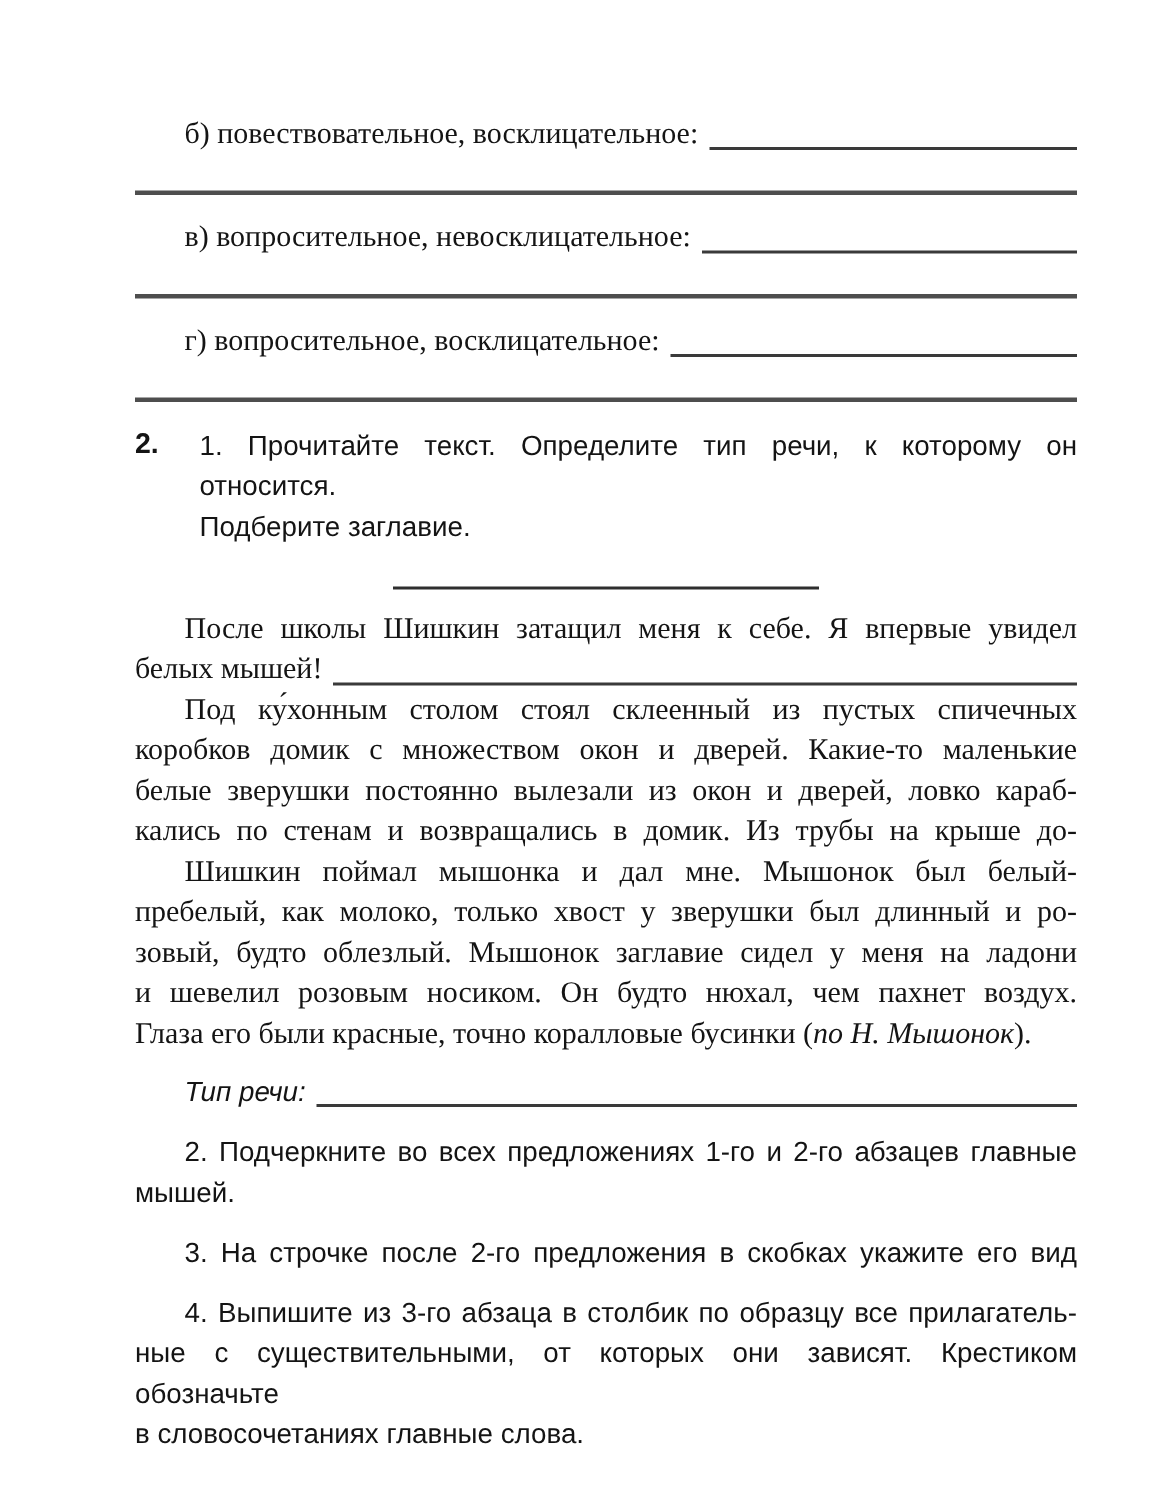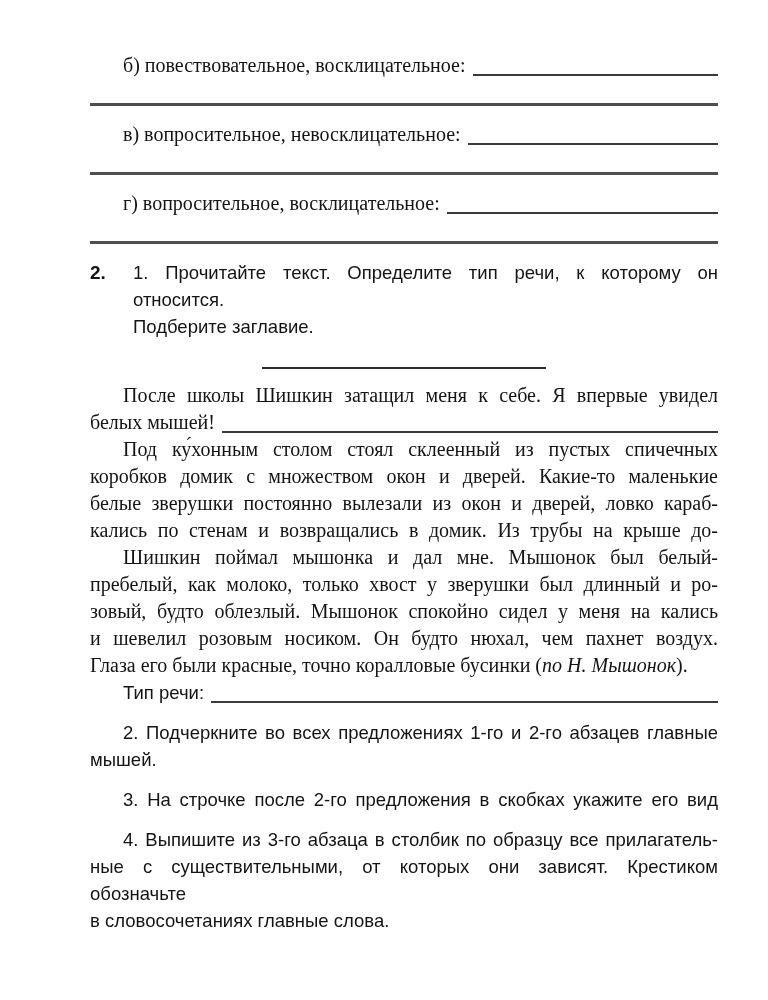--- a/index.html
+++ b/index.html
@@ -14,7 +14,7 @@
   }
   .content {
     margin: 0 50px 0 90px; 
-    padding-top: 52px;
+    padding-top: 76px;
   }
   .serif { font-family: "Liberation Serif", serif; font-size: 20px; line-height: 27px; }
   .sans  { font-family: "Liberation Sans", sans-serif; font-size: 18.5px; line-height: 27px; }

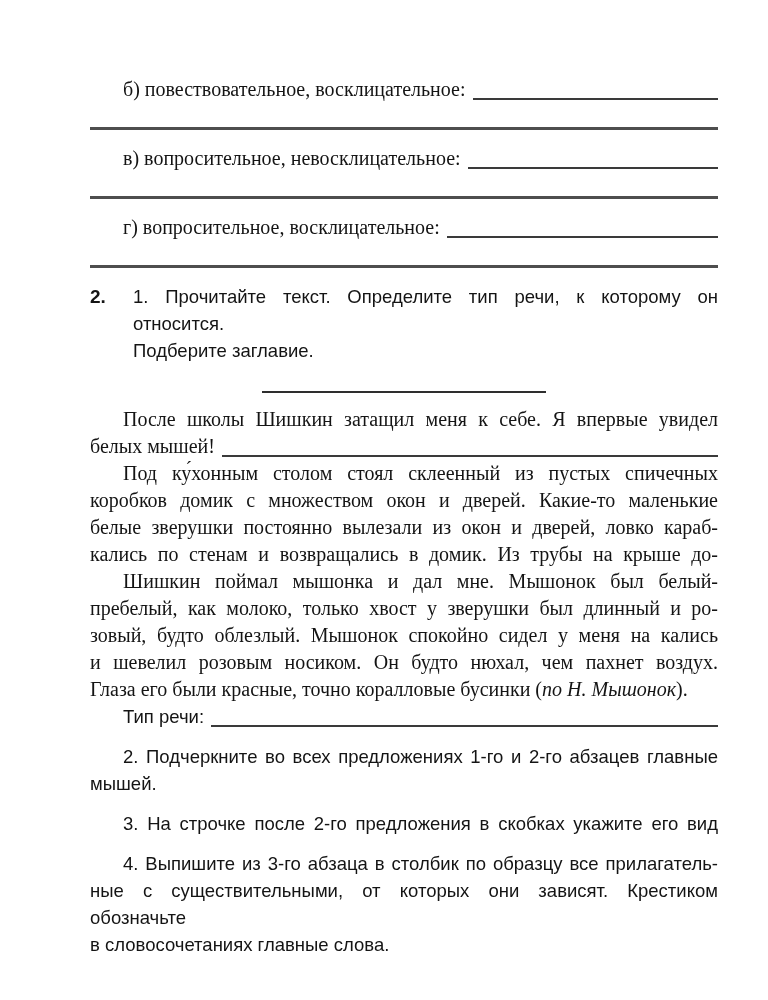--- a/index.html
+++ b/index.html
@@ -118,7 +118,7 @@
       <div class="s jline">кались по стенам и возвращались в домик. Из трубы на крыше до-</div>
       <div class="s jline indent">Шишкин поймал мышонка и дал мне. Мышонок был белый-</div>
       <div class="s jline">пребелый, как молоко, только хвост у зверушки был длинный и ро-</div>
-      <div class="s jline">зовый, будто облезлый. Мышонок спокойно сидел у меня на кались</div>
+      <div class="s jline">зовый, будто облезлый. Мышонок заглавие сидел у меня на ладони</div>
       <div class="s jline">и шевелил розовым носиком. Он будто нюхал, чем пахнет воздух.</div>
       <div class="s"><span>Глаза его были красные, точно коралловые бусинки (</span><span class="ital">по Н. Мышонок</span><span>).</span></div>
     </div>

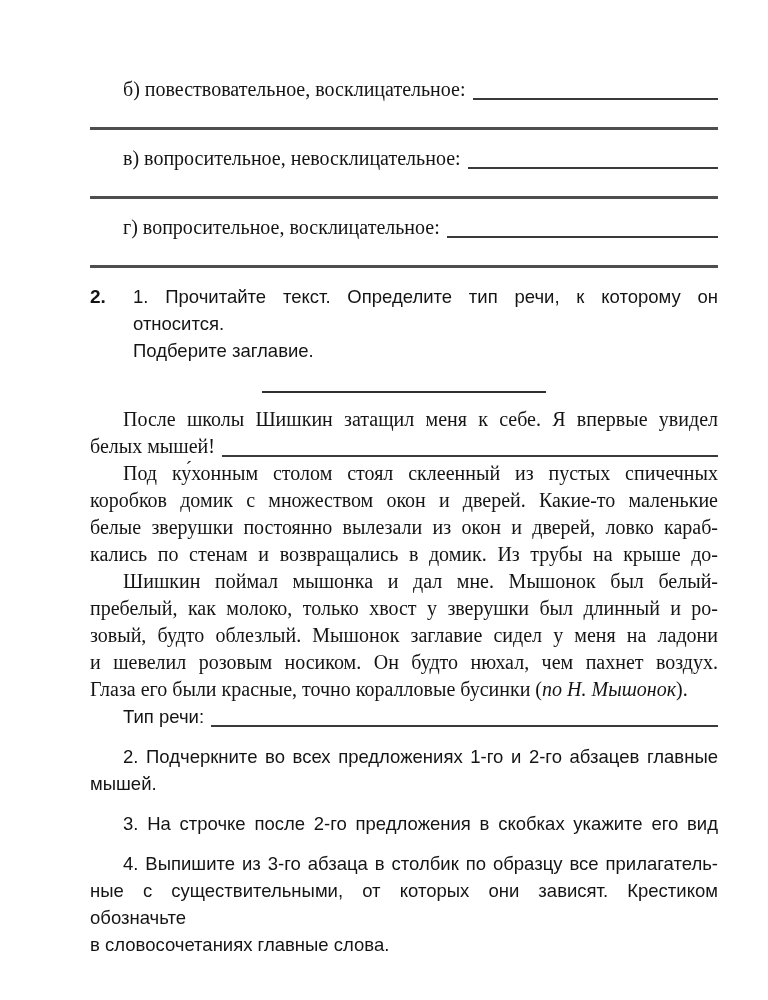--- a/index.html
+++ b/index.html
@@ -65,7 +65,7 @@
   .story .s { height: 27px; }
   .ital { font-style: italic; }
 
-  .tip-row { margin-top: 0; }
+  .tip-row { margin-top: 11px; font-style: italic; }
 
   .task { margin-top: 13px; }
 </style>

